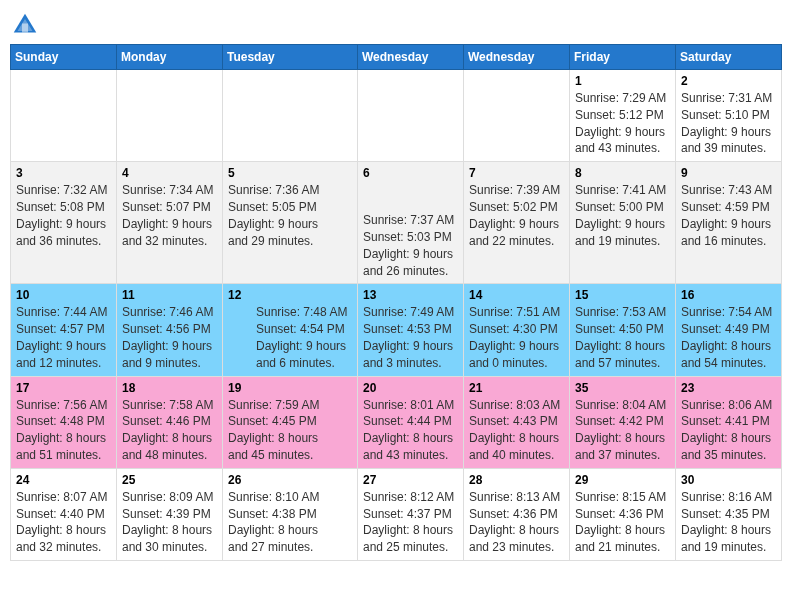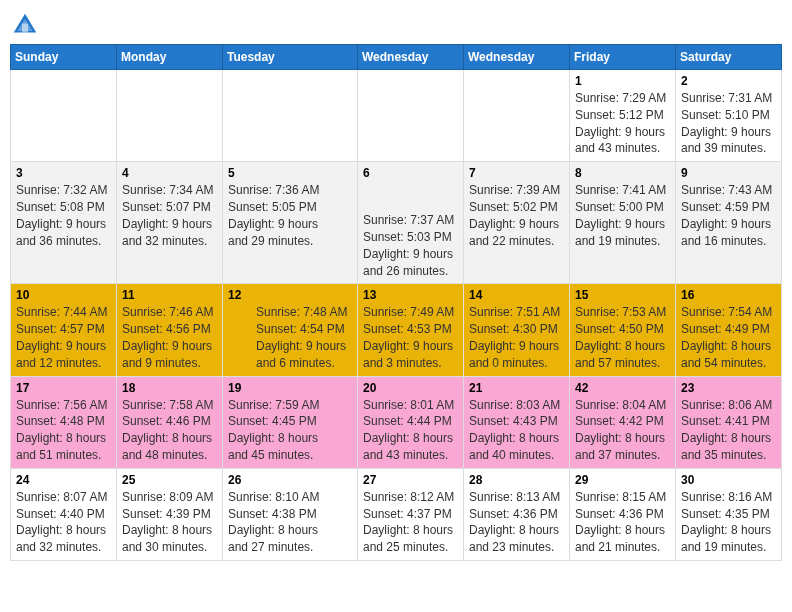--- a/index.html
+++ b/index.html
@@ -98,7 +98,7 @@
     
     .week-row-1 td { background: #fff; }
     .week-row-2 td { background: #f2f2f2; }
-    .week-row-3 td { background: #eab308; }
+    .week-row-3 td { background: #7dd3fc; }
     .week-row-4 td { background: #f9a8d4; }
     .week-row-5 td { background: #fff; margin-left: 32px; }
   </style>

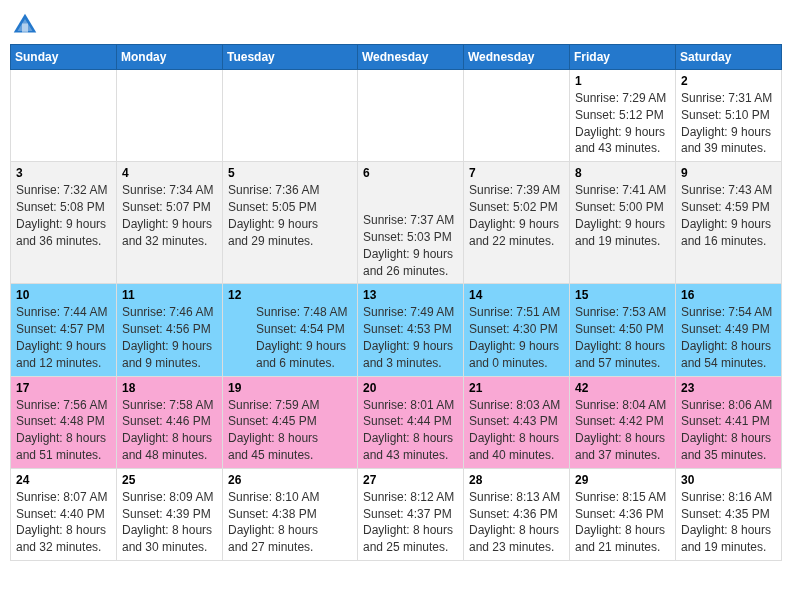--- a/index.html
+++ b/index.html
@@ -296,7 +296,7 @@
 and 40 minutes.</div>
         </td>
         <td>
-          <span class="day-num">42</span>
+          <span class="day-num">35</span>
           <div class="day-info" style="white-space: pre-line;">Sunrise: 8:04 AM
 Sunset: 4:42 PM
 Daylight: 8 hours

